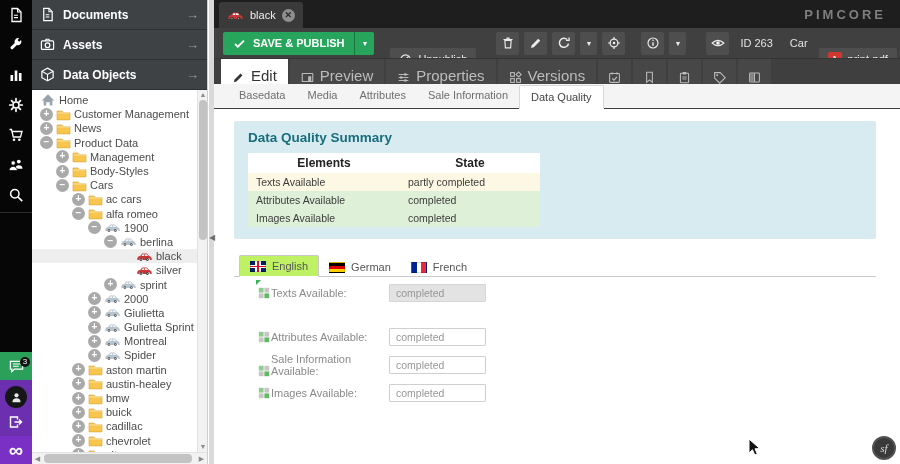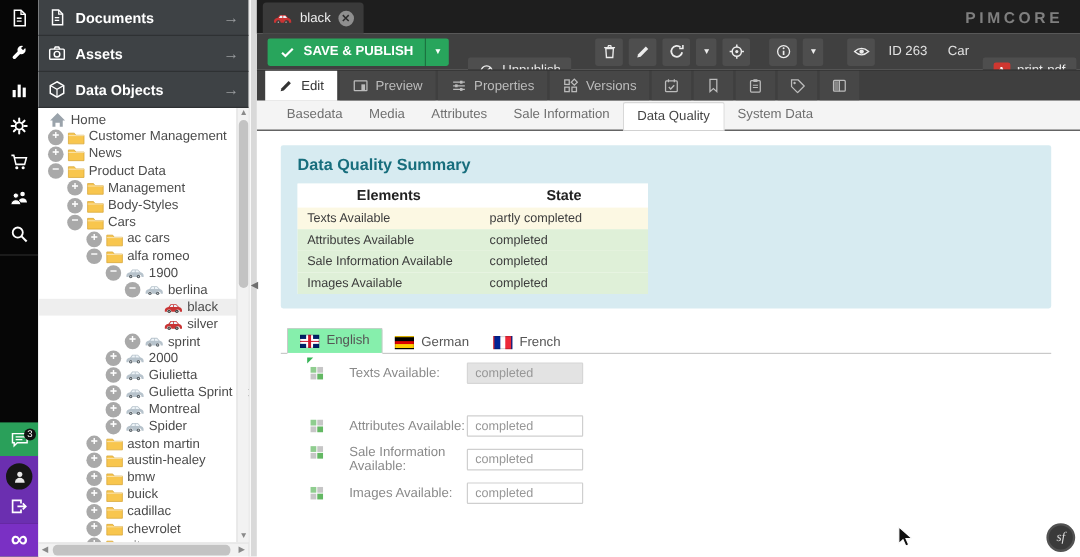--- a/index.html
+++ b/index.html
@@ -63,7 +63,7 @@
   .gap6 { width:6px; } .gap10 { width:10px; }
 
   .tabs2 { height:26px; background:#3f3f3f; border-top:1px solid #343434; display:flex; align-items:stretch; padding-left:7px; gap:2px; }
-  .etab { display:flex; align-items:center; gap:6px; padding:0 11px; background:#474747; color:#bcbcbc; font-size:11px; cursor:pointer; }
+  .etab { display:flex; align-items:flex-end; gap:6px; padding:0 11px; background:#474747; color:#bcbcbc; font-size:15px; cursor:pointer; }
   .etab svg { width:13px; height:13px; }
   .etab.active { background:#ffffff; color:#333; }
   .etab.icon-only { padding:0 10px; }

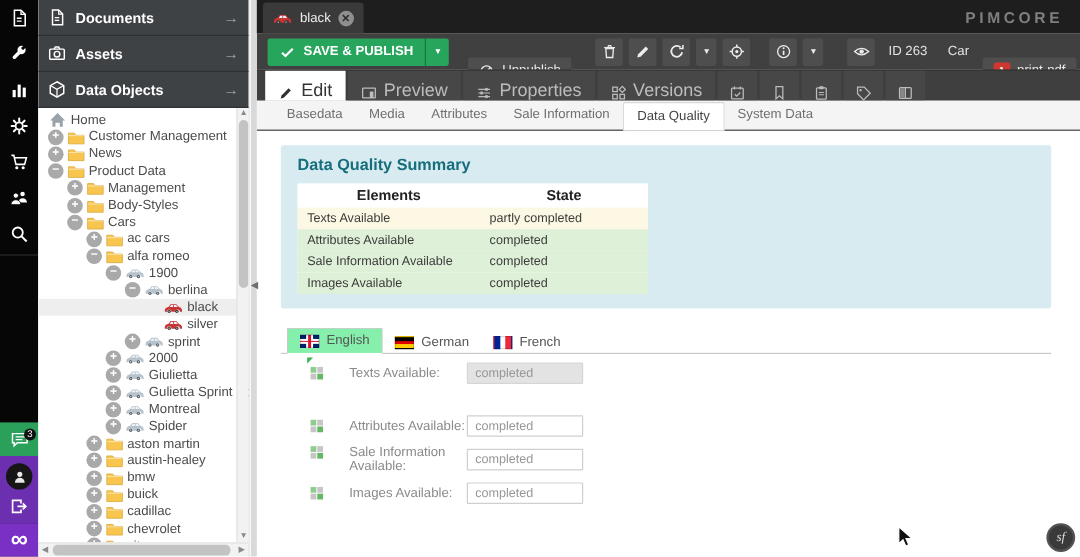--- a/index.html
+++ b/index.html
@@ -761,7 +761,6 @@
           <div class="stab">Attributes</div>
           <div class="stab">Sale Information</div>
           <div class="stab active">Data Quality</div>
-          <div class="stab">System Data</div>
         </div>
 
       <div class="body-area">

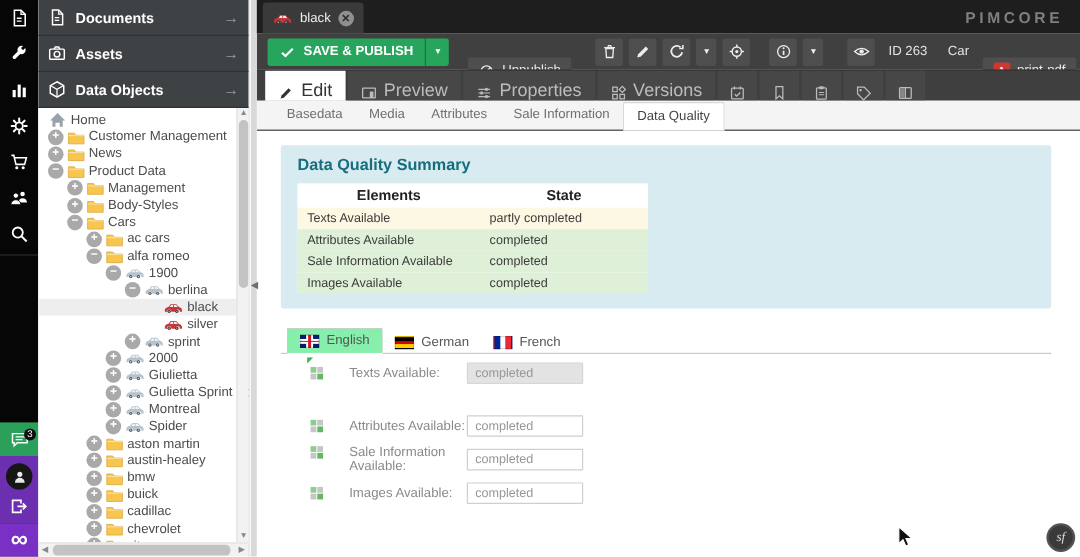--- a/index.html
+++ b/index.html
@@ -780,10 +780,6 @@
                 </tr>
                 <tr data-status="success">
                   <td>Attributes Available</td>
-                  <td>completed</td>
-                </tr>
-                <tr data-status="success">
-                  <td>Sale Information Available</td>
                   <td>completed</td>
                 </tr>
                 <tr data-status="success">

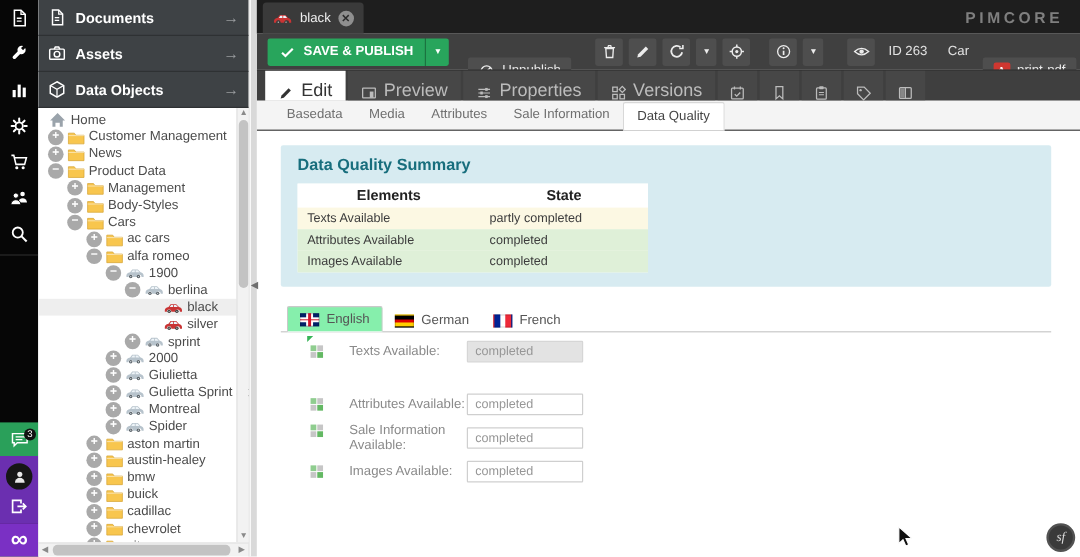--- a/index.html
+++ b/index.html
@@ -85,7 +85,7 @@
 
   .lang-tabs { margin:16px 22px 0 0; border-bottom:1px solid #c9c9c9; width:642px; display:flex; align-items:flex-end; padding-left:5px; }
   .ltab { display:flex; align-items:center; gap:6px; font-size:11px; color:#555; padding:4px 10px; cursor:pointer; margin-bottom:-1px; }
-  .ltab.active { background:#86efac; border:1px solid #c9c9c9; border-bottom:1px solid #fff; border-radius:2px 2px 0 0;justify-content:flex-end; }
+  .ltab.active { background:#bef264; border:1px solid #c9c9c9; border-bottom:1px solid #fff; border-radius:2px 2px 0 0;justify-content:flex-end; }
   .flag { width:16px; height:11px; display:inline-block; border:1px solid rgba(0,0,0,.15); }
   .flag-uk { background-color:#012169;
     background-image:

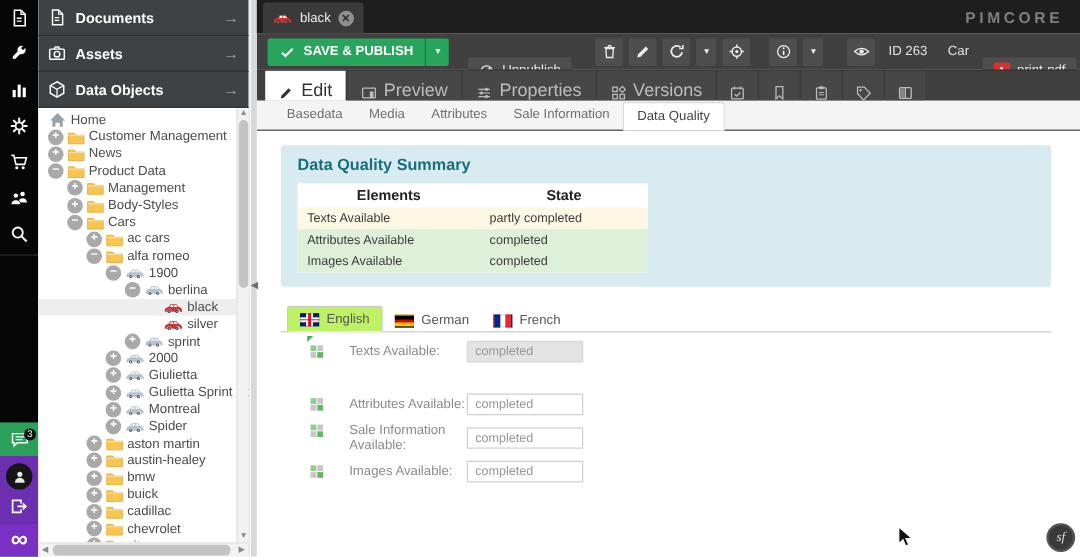--- a/index.html
+++ b/index.html
@@ -98,7 +98,7 @@
 
   .form { margin:7px 0 0 24px; }
   .frow { display:flex; align-items:center; position:relative; }
-  .frow .lblwrap { width:131px; display:flex; align-items:flex-start; gap:21px; }
+  .frow .lblwrap { width:131px; display:flex; align-items:flex-end; gap:1px; }
   .frow label { font-size:11px; color:#8a8a8a; }
   .frow input { width:97px; height:18px; border:1px solid #cfcfcf; border-radius:1px; font-size:10.5px; color:#979797; padding:0 6px; font-family:"Liberation Sans", sans-serif; background:#fff; }
   .frow input[disabled] { background:#e3e3e3; border-color:#d6d6d6; }

